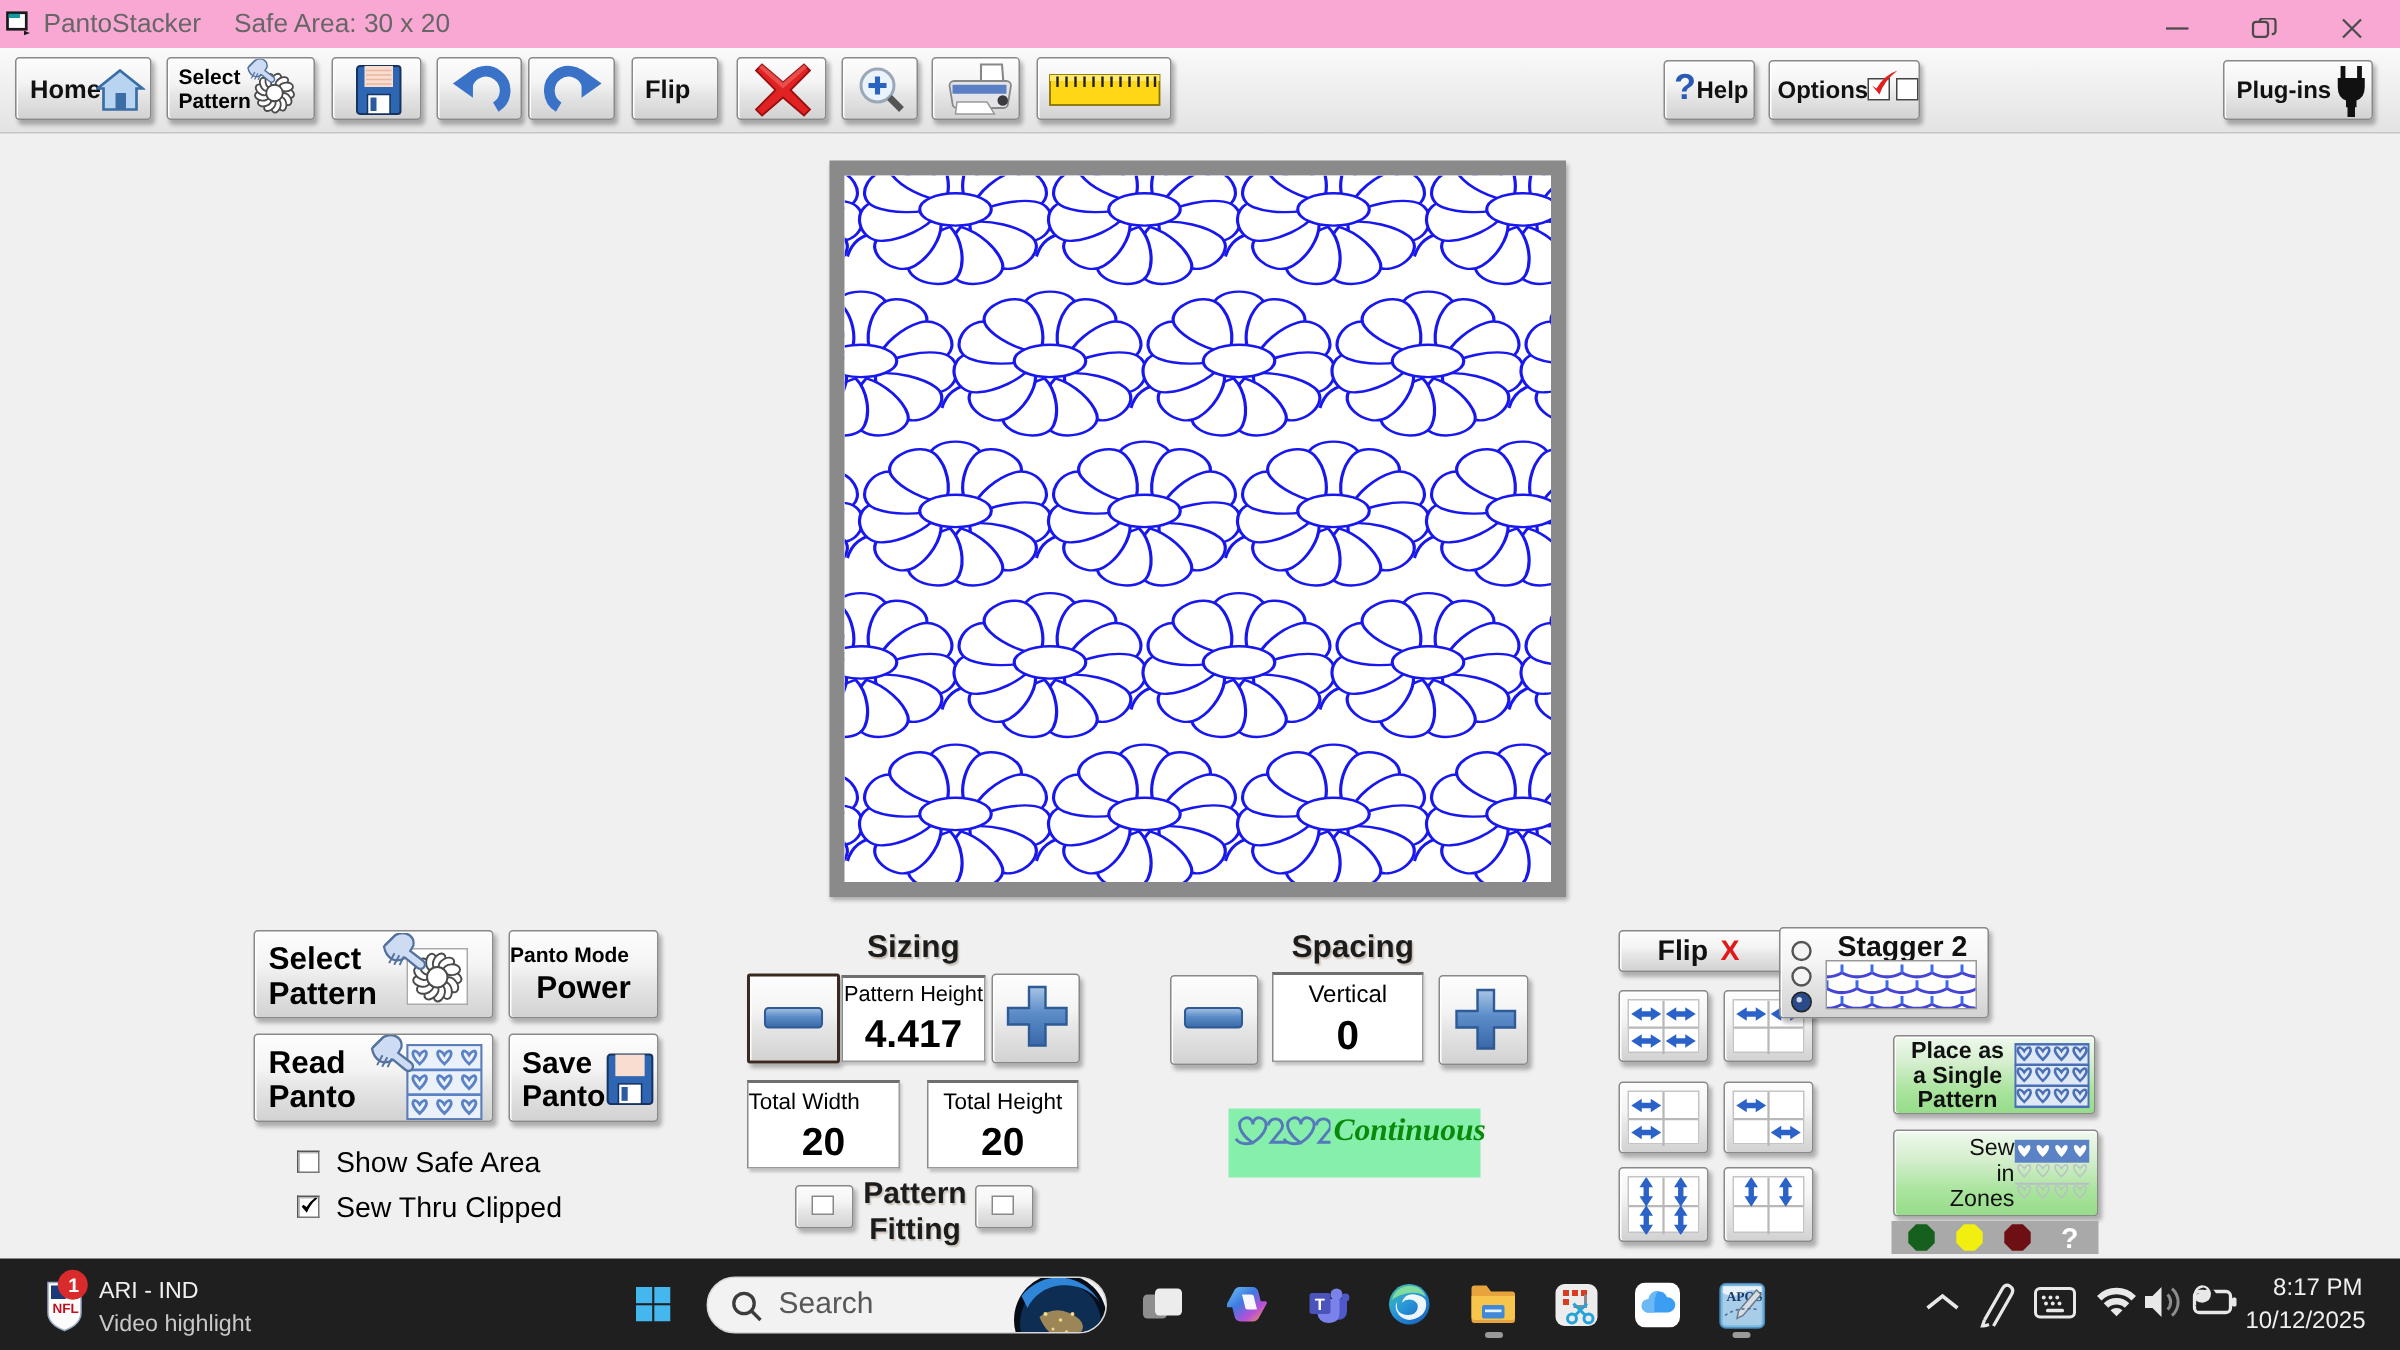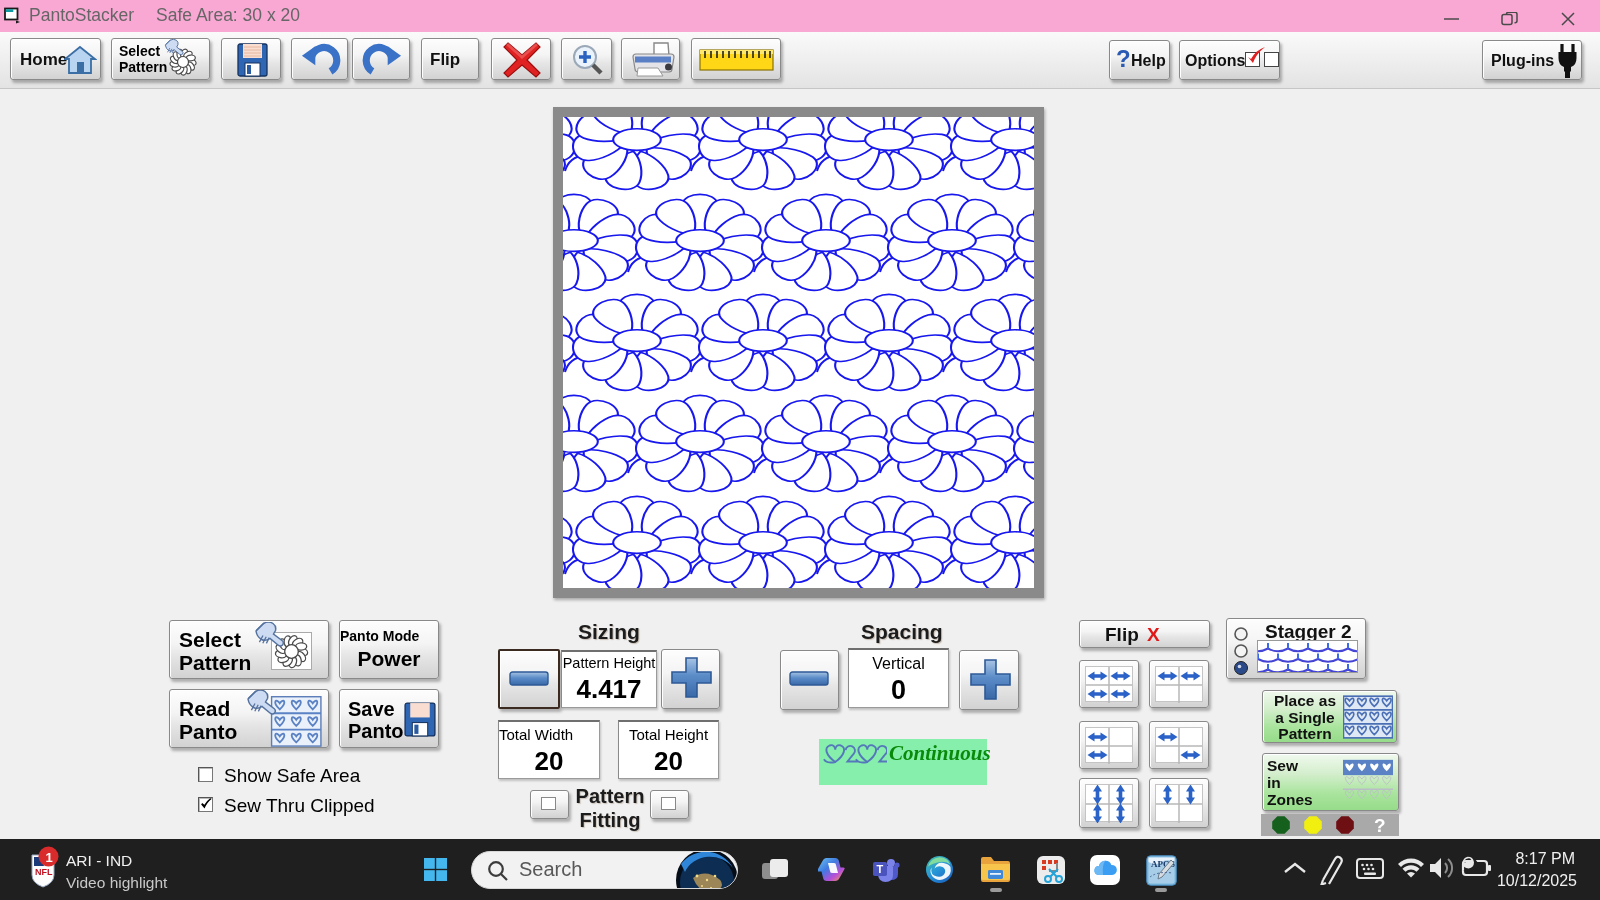--- a/index.html
+++ b/index.html
@@ -402,7 +402,7 @@
         </g>
       </svg>
     </div>
-<div class="b3" style="left:1226px;top:618px;width:140px;height:61px">
+<div class="b3" style="left:1186px;top:618px;width:140px;height:61px">
 <span class="abs" style="left:38px;top:2px;font-size:19px;font-weight:700;color:#111">Stagger 2</span>
 <svg class="abs" style="left:6px;top:8px" width="16" height="50" viewBox="0 0 16 50">
 <circle cx="8" cy="7" r="6" fill="#f4f4f4" stroke="#555" stroke-width="1.6"></circle>

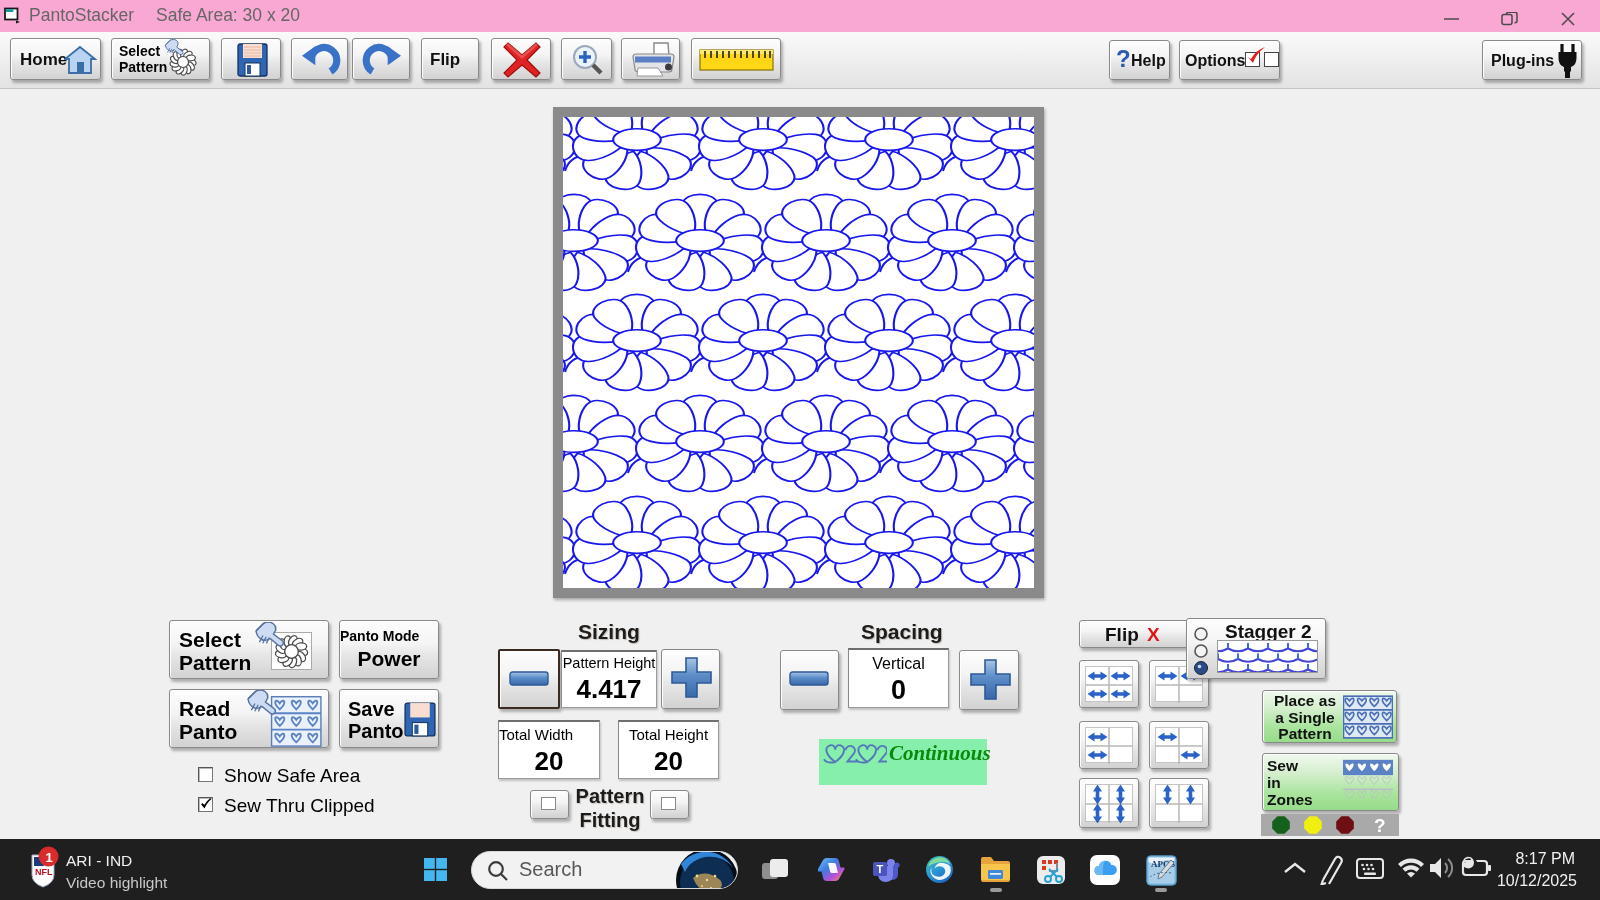--- a/index.html
+++ b/index.html
@@ -440,7 +440,7 @@
       </svg>
     </div>
 <div class="b3 b3g" style="left:1262px;top:753px;width:137px;height:58px">
-<span class="abs" style="left:4px;top:3px;width:76px;text-align:left;font-size:15.5px;font-weight:700;color:#111;line-height:17px">Sew<br>in<br>Zones</span>
+<span class="abs" style="left:4px;top:3px;width:76px;text-align:right;font-size:15.5px;font-weight:400;color:#111;line-height:17px">Sew<br>in<br>Zones</span>
 <svg class="abs" style="left:80px;top:4px" width="50" height="50" viewBox="0 0 54 50">
 <rect x="0" y="0" width="54" height="16.5" fill="#5a82c4"></rect>
         <path d="M 7.0,12.4 C -1.0,5.0 3.5,0.8 7.0,6.4 C 10.5,0.8 15.0,5.0 7.0,12.4 Z" fill="#fff" stroke="none"></path>

